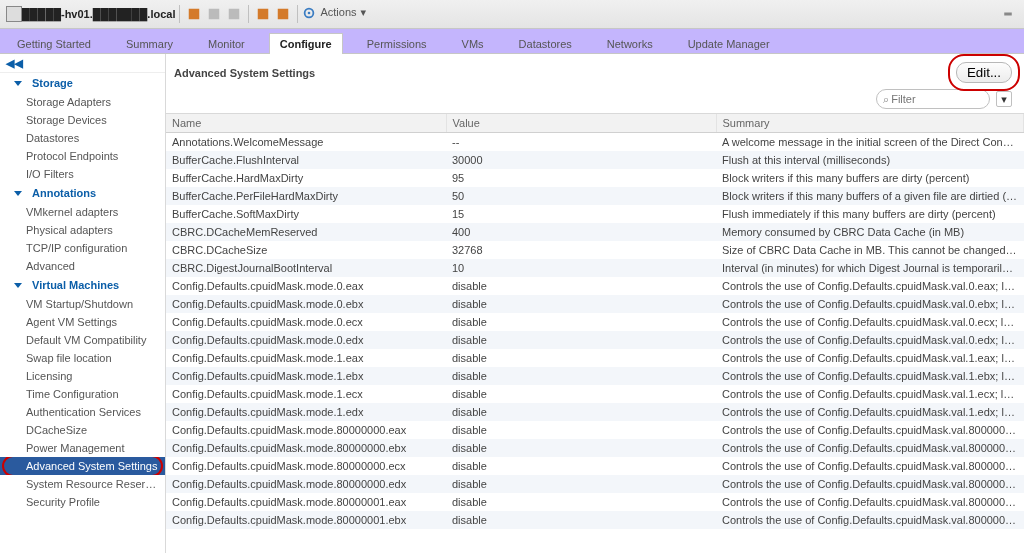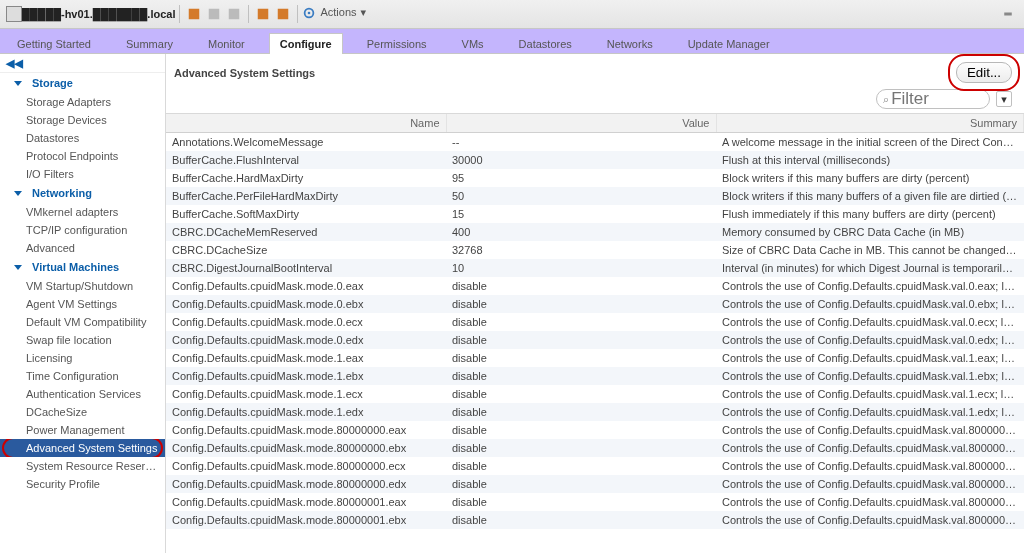--- a/index.html
+++ b/index.html
@@ -34,7 +34,7 @@
   .edit-wrap::after{content:"";position:absolute;left:-8px;right:-8px;top:-8px;bottom:-8px;border:2px solid #c00;border-radius:16px;pointer-events:none}
   .filter-row{display:flex;justify-content:flex-end;padding:0 12px 4px 0;gap:6px;align-items:center}
   .filter-box{border:1px solid #c0c0c0;border-radius:10px;height:18px;display:flex;align-items:center;padding:0 6px;width:100px;color:#888}
-  .filter-box input{border:none;outline:none;font-size:17px;width:70px;color:#333;background:transparent}
+  .filter-box input{border:none;outline:none;font-size:11px;width:70px;color:#333;background:transparent}
   .filter-drop{width:14px;height:14px;display:flex;align-items:center;justify-content:center;border:1px solid #c0c0c0;border-radius:2px;cursor:pointer}
   .grid{flex:1;overflow:auto;border-top:1px solid #d9d9d9}
   table{border-collapse:collapse;width:100%;table-layout:fixed}

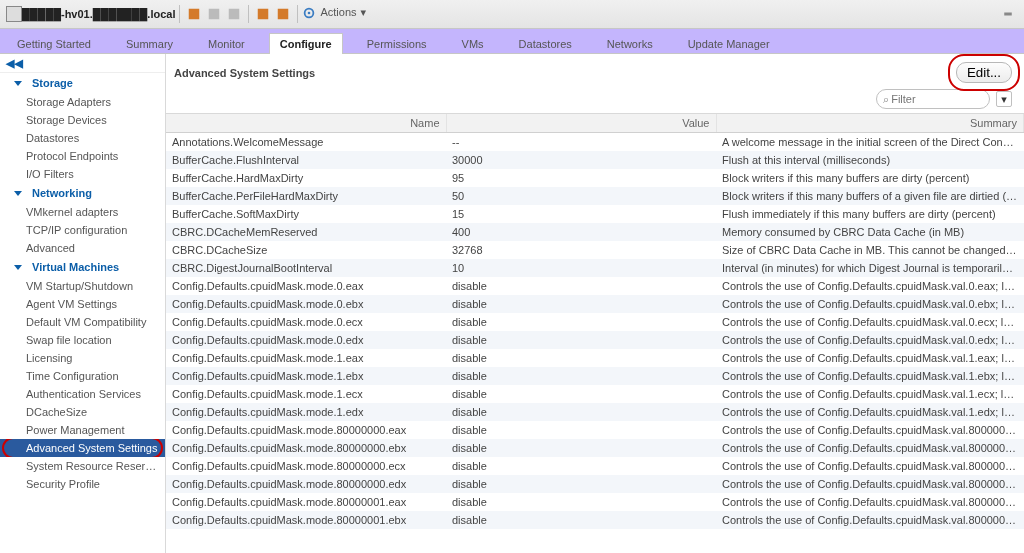--- a/index.html
+++ b/index.html
@@ -38,7 +38,7 @@
   .filter-drop{width:14px;height:14px;display:flex;align-items:center;justify-content:center;border:1px solid #c0c0c0;border-radius:2px;cursor:pointer}
   .grid{flex:1;overflow:auto;border-top:1px solid #d9d9d9}
   table{border-collapse:collapse;width:100%;table-layout:fixed}
-  thead th{background:#f2f2f2;border-bottom:1px solid #d0d0d0;border-right:1px solid #e3e3e3;text-align:right;font-weight:normal;color:#666;padding:3px 6px;position:sticky;top:0}
+  thead th{background:#f2f2f2;border-bottom:1px solid #d0d0d0;border-right:1px solid #e3e3e3;text-align:left;font-weight:normal;color:#666;padding:3px 6px;position:sticky;top:0}
   tbody td{padding:3px 6px;border-bottom:0;white-space:nowrap;overflow:hidden;text-overflow:ellipsis;color:#444}
   tbody tr:nth-child(even){background:#f3f6fa}
   .col-name{width:280px}

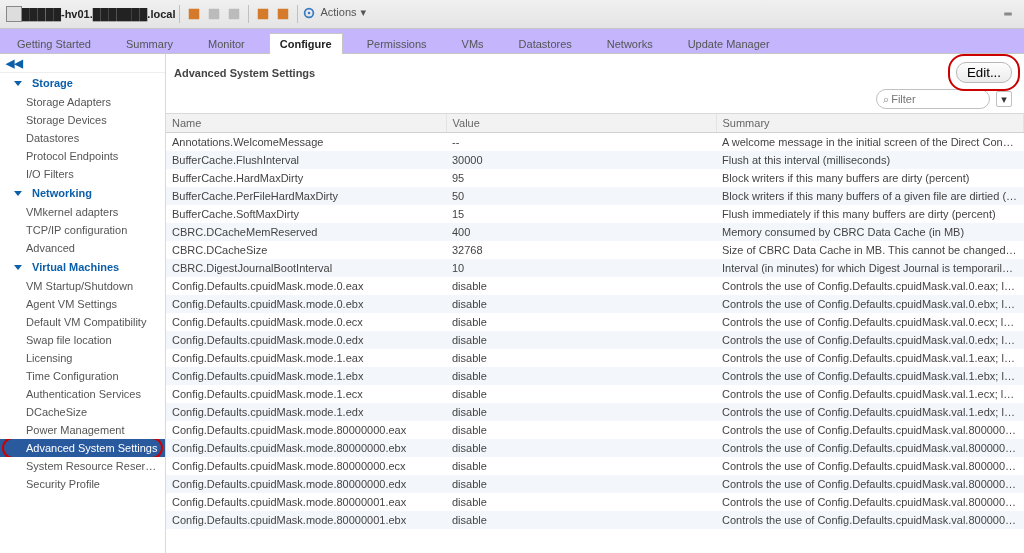--- a/index.html
+++ b/index.html
@@ -127,7 +127,7 @@
         <div class="item">I/O Filters</div>
         <div class="cat">
           <span class="tw"></span>
-          <span>Networking</span>
+          <span>Annotations</span>
         </div>
         <div class="item">VMkernel adapters</div>
         <div class="item">TCP/IP configuration</div>

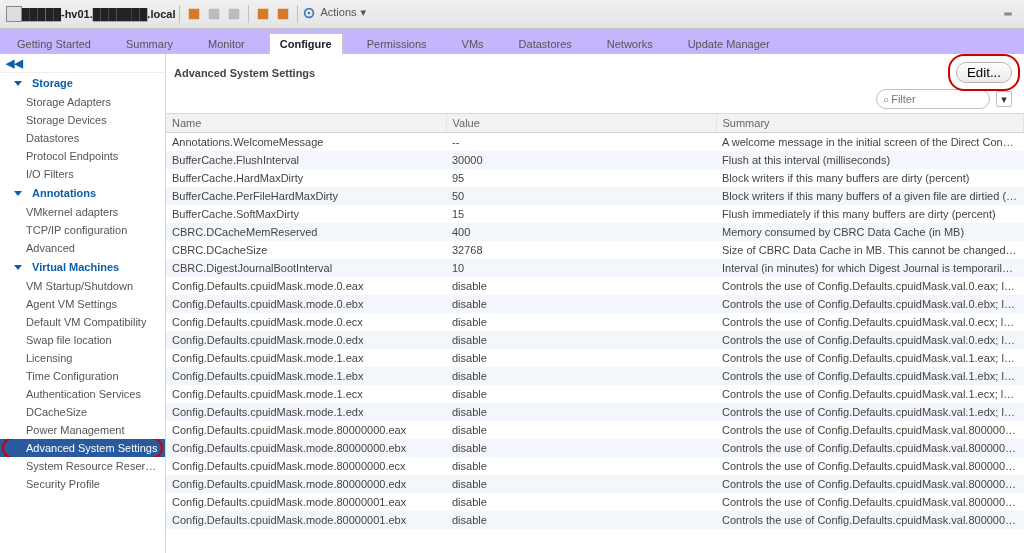--- a/index.html
+++ b/index.html
@@ -130,6 +130,7 @@
           <span>Annotations</span>
         </div>
         <div class="item">VMkernel adapters</div>
+        <div class="item">Physical adapters</div>
         <div class="item">TCP/IP configuration</div>
         <div class="item">Advanced</div>
         <div class="cat">

